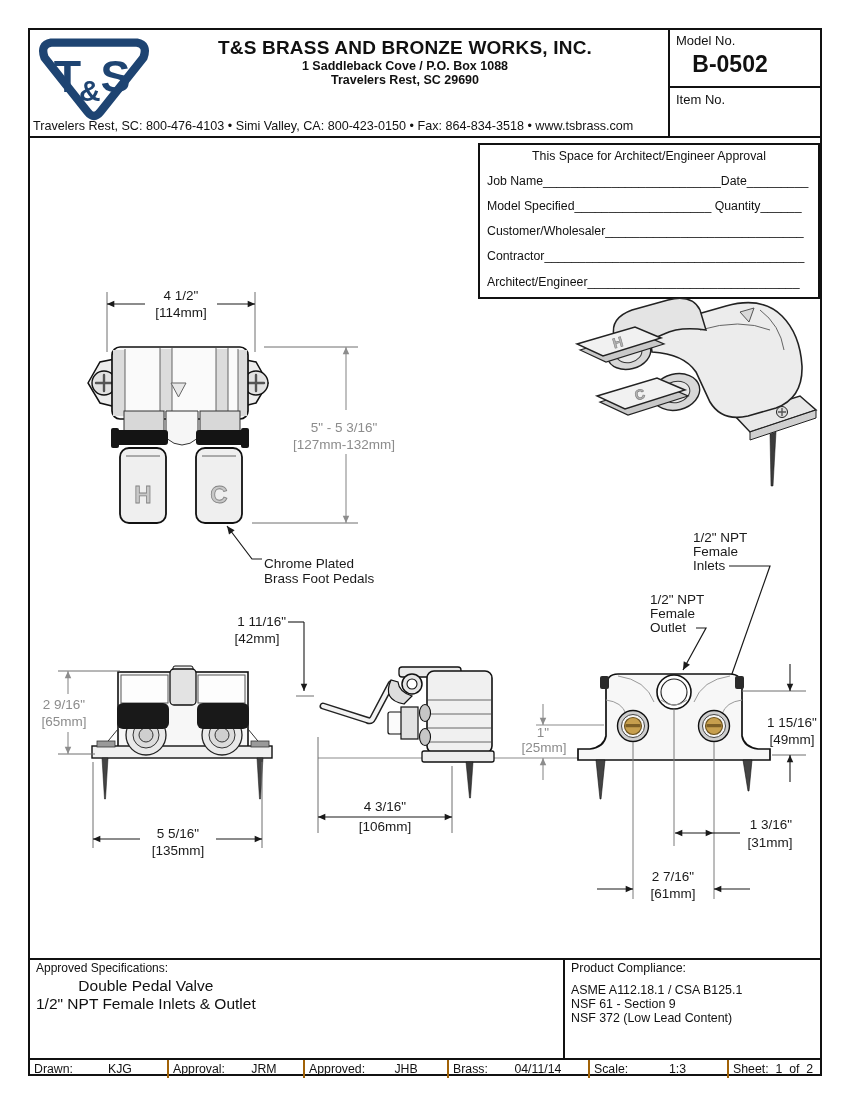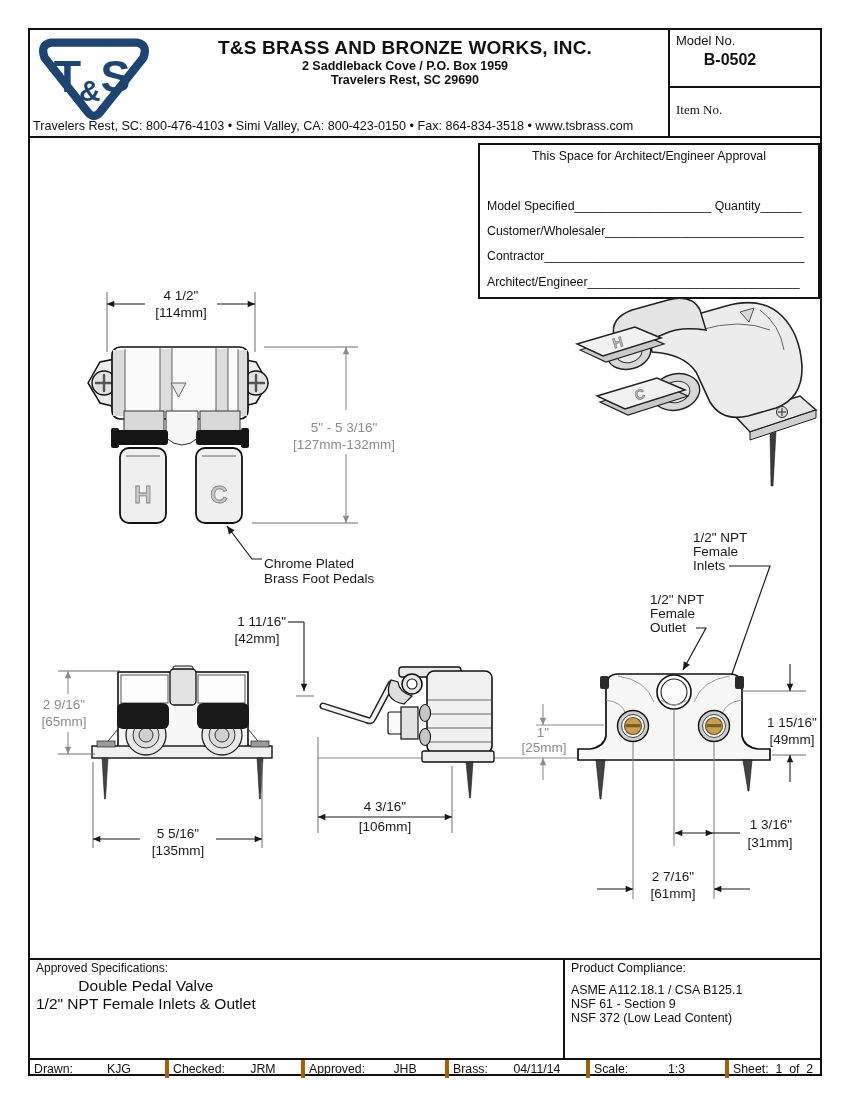--- a/index.html
+++ b/index.html
@@ -55,7 +55,7 @@
   </svg>
 
   <div class="abs company">T&amp;S BRASS AND BRONZE WORKS, INC.</div>
-  <div class="abs addr" style="top:59px;">2 Saddleback Cove / P.O. Box 1959</div>
+  <div class="abs addr" style="top:59px;">1 Saddleback Cove / P.O. Box 1088</div>
   <div class="abs addr" style="top:73px;">Travelers Rest, SC  29690</div>
   <div class="abs contact">Travelers Rest, SC: 800-476-4103 • Simi Valley, CA: 800-423-0150 • Fax: 864-834-3518 • www.tsbrass.com</div>
   <div class="abs mlabel" style="left:676px;top:33px;">Model No.</div>

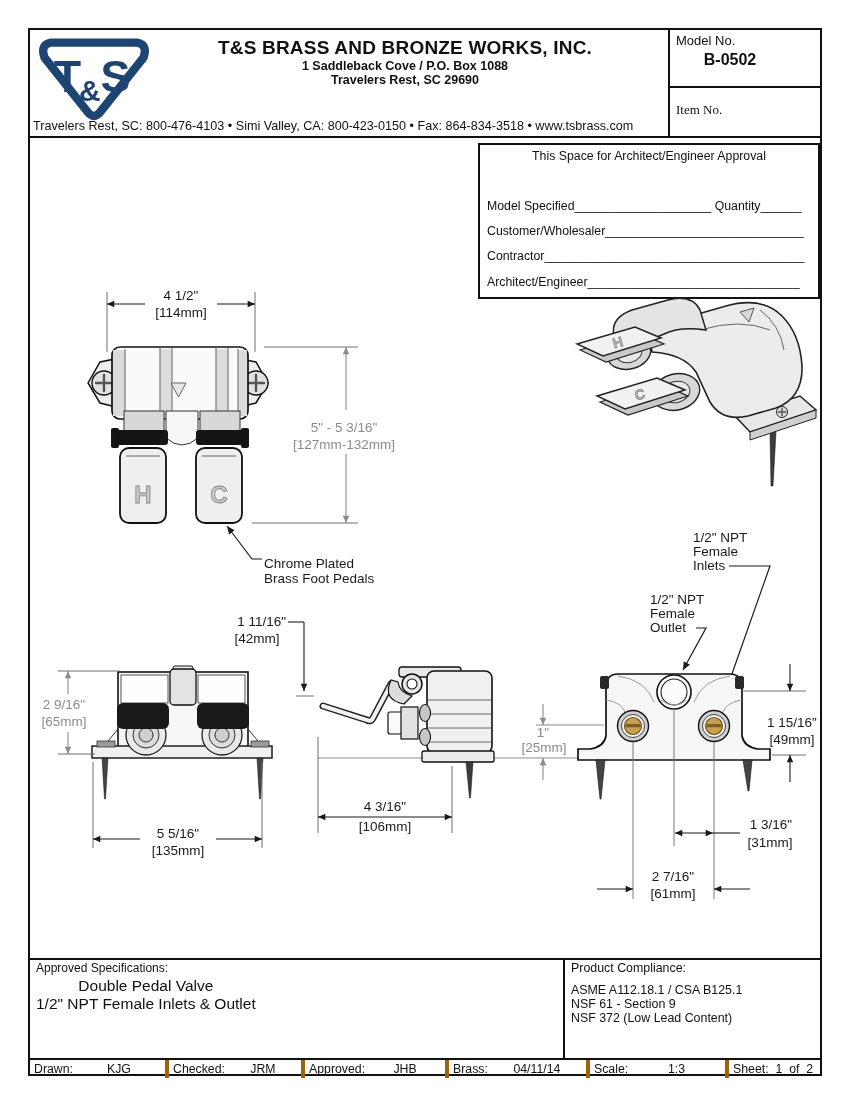--- a/index.html
+++ b/index.html
@@ -13,7 +13,7 @@
   .addr{left:150px;width:510px;text-align:center;font-size:12.5px;font-weight:bold;}
   .contact{left:33px;top:119px;width:645px;font-size:12.6px;white-space:nowrap;}
   .mlabel{font-size:13px;}
-  .mvalue{left:670px;top:51px;width:120px;text-align:center;font-size:16px;font-weight:bold;}
+  .mvalue{left:670px;top:51px;width:120px;text-align:center;font-size:23px;font-weight:bold;}
   .apbox{left:478px;top:143px;width:338px;height:152px;border:2px solid #111;}
   .aptitle{left:488px;top:149px;width:322px;text-align:center;font-size:12.3px;}
   .apline{left:487px;width:326px;font-size:12.3px;white-space:pre;overflow:hidden;}

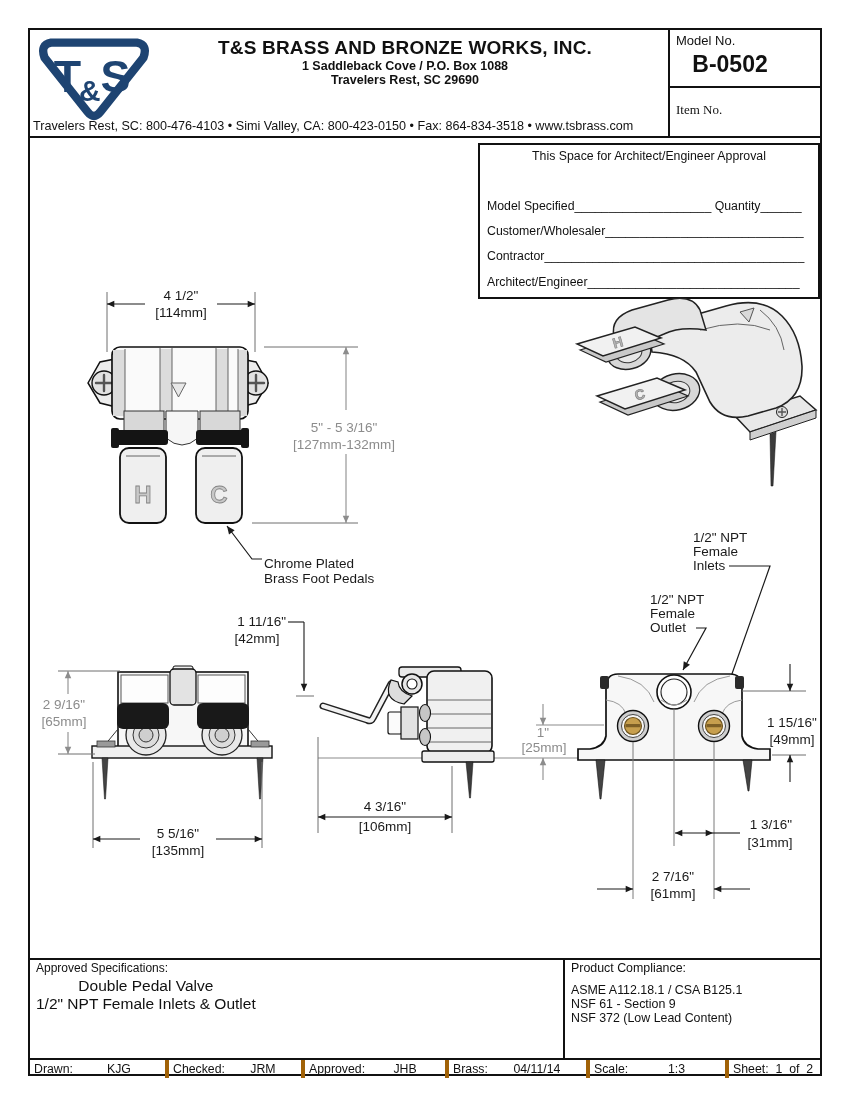--- a/index.html
+++ b/index.html
@@ -60,7 +60,7 @@
   <div class="abs contact">Travelers Rest, SC: 800-476-4103 • Simi Valley, CA: 800-423-0150 • Fax: 864-834-3518 • www.tsbrass.com</div>
   <div class="abs mlabel" style="left:676px;top:33px;">Model No.</div>
   <div class="abs mvalue">B-0502</div>
-  <div class="abs mlabel" style="left:676px;top:102px;font-family:Liberation Serif, serif;">Item No.</div>
+  <div class="abs mlabel" style="left:676px;top:92px;">Item No.</div>
 
   <div class="abs apbox"></div>
   <div class="abs aptitle">This Space for Architect/Engineer Approval</div>

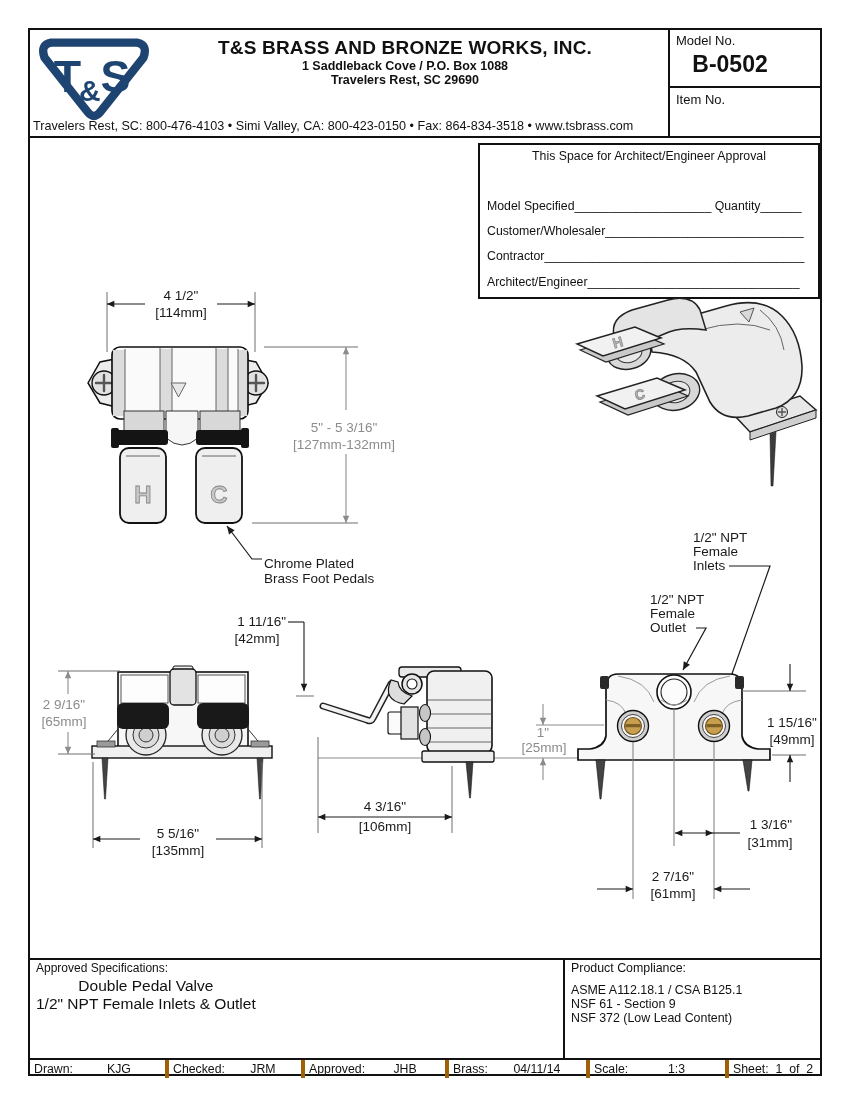--- a/index.html
+++ b/index.html
@@ -64,6 +64,7 @@
 
   <div class="abs apbox"></div>
   <div class="abs aptitle">This Space for Architect/Engineer Approval</div>
+  <div class="abs apline" style="top:174px;">Job Name__________________________Date_________</div>
   <div class="abs apline" style="top:199px;">Model Specified____________________ Quantity______</div>
   <div class="abs apline" style="top:224px;">Customer/Wholesaler_____________________________</div>
   <div class="abs apline" style="top:249px;">Contractor______________________________________</div>

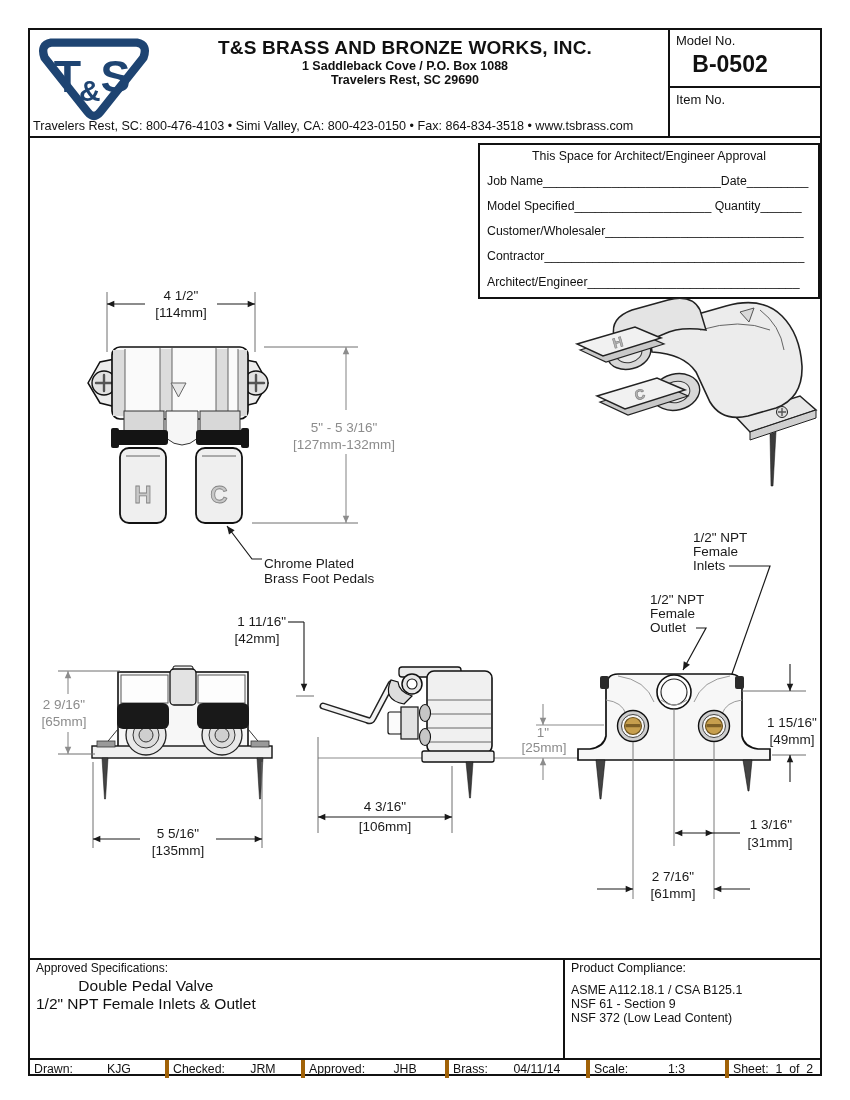--- a/index.html
+++ b/index.html
@@ -21,7 +21,7 @@
   .specsLine{font-size:15.5px;}
   .compLine{font-size:12.4px;}
   .tbar{left:30px;top:1058px;width:790px;height:18px;border-top:2px solid #111;display:flex;font-size:12.3px;}
-  .tcell{display:flex;align-items:center;border-right:4px solid #a16207;box-sizing:border-box;padding-left:4px;overflow:hidden;}
+  .tcell{display:flex;align-items:center;border-right:2px solid #a16207;box-sizing:border-box;padding-left:4px;overflow:hidden;}
   .tcell:last-child{border-right:none;}
   .tcell .val{flex:1;text-align:center;white-space:pre;text-decoration:underline;}
   svg text{font-family:"Liberation Sans", sans-serif;}

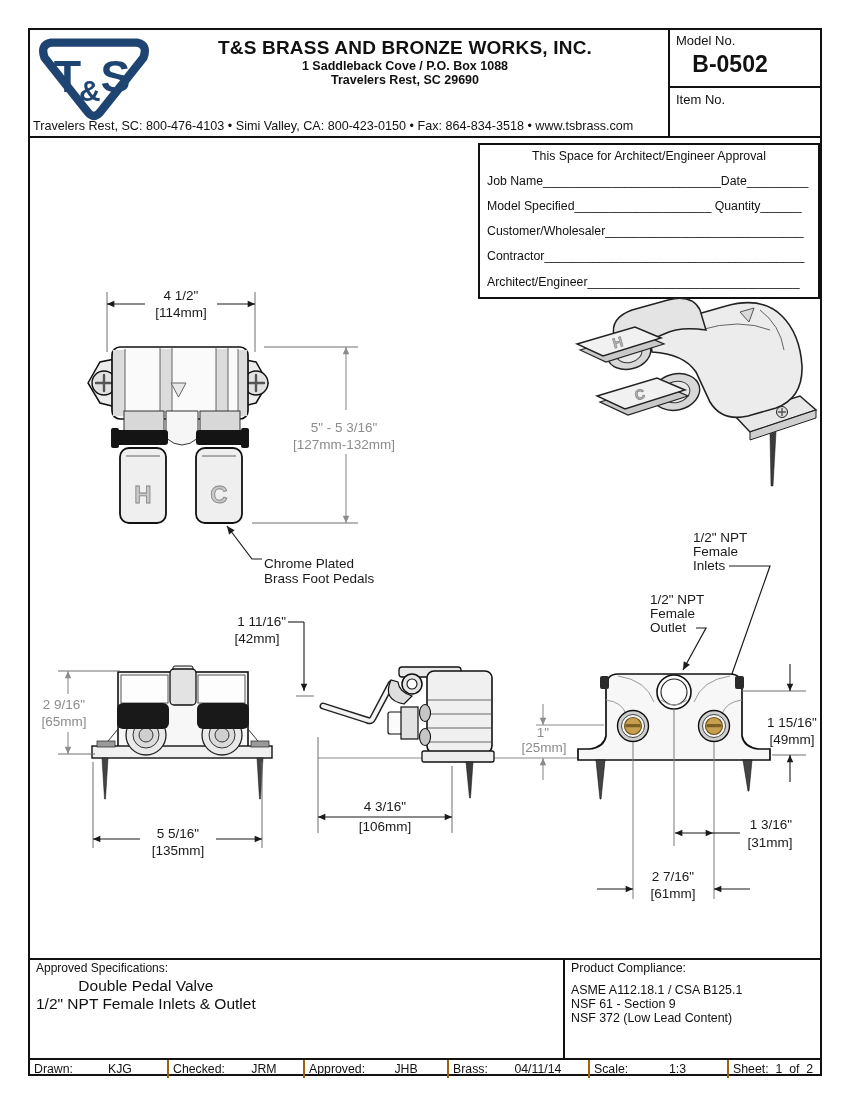--- a/index.html
+++ b/index.html
@@ -311,7 +311,7 @@
       <span class="val">KJG</span>
     </div>
     <div class="tcell" style="width:136px;">
-      <span>Checked:</span>
+      <span>Approval:</span>
       <span class="val">JRM</span>
     </div>
     <div class="tcell" style="width:144px;">

